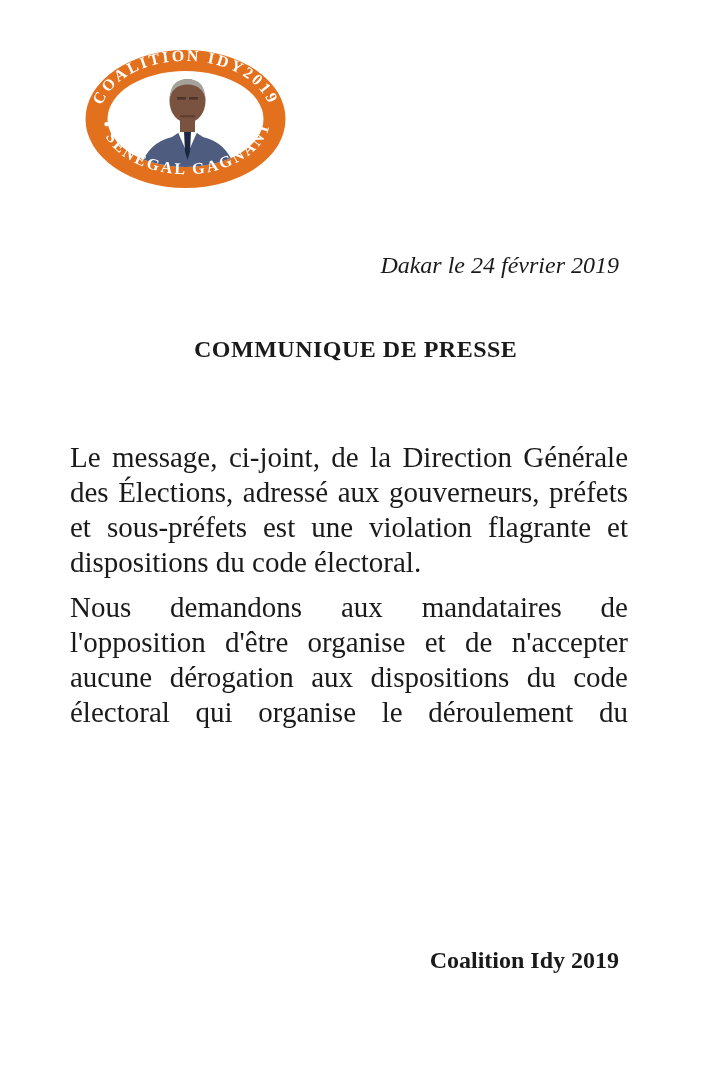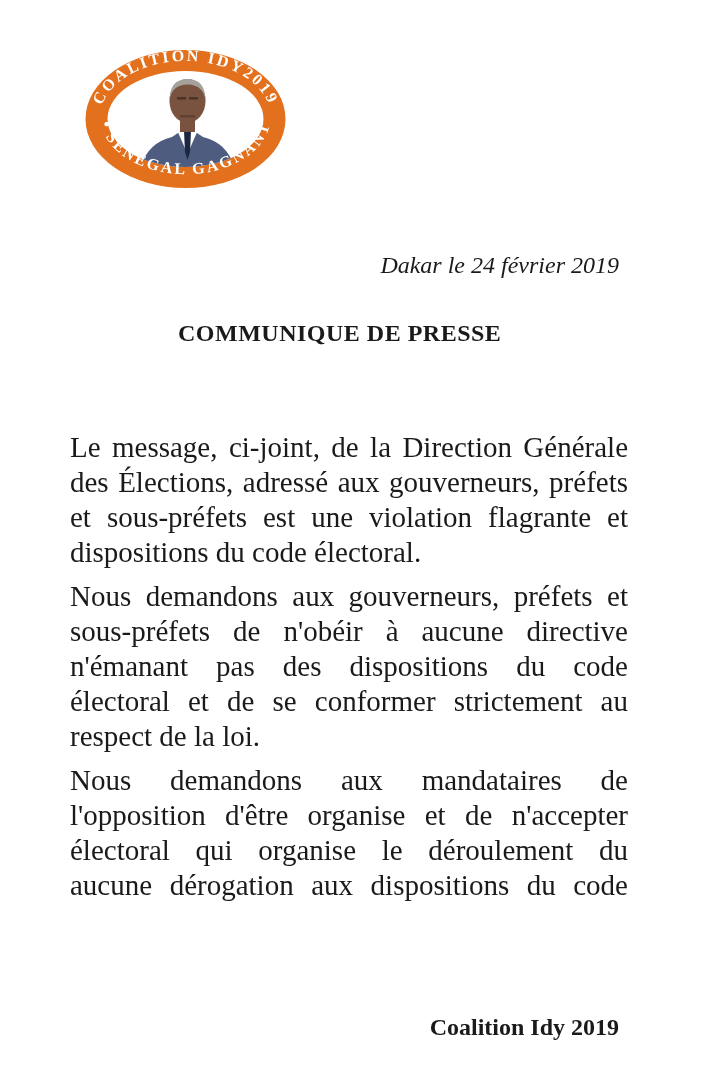--- a/index.html
+++ b/index.html
@@ -43,7 +43,7 @@
     position: absolute;
     top: 318px;
     left: 178px;
-    margin: 0;
+    margin: 16px;
     font-size: 24px;
     font-weight: bold;
     line-height: 30px;

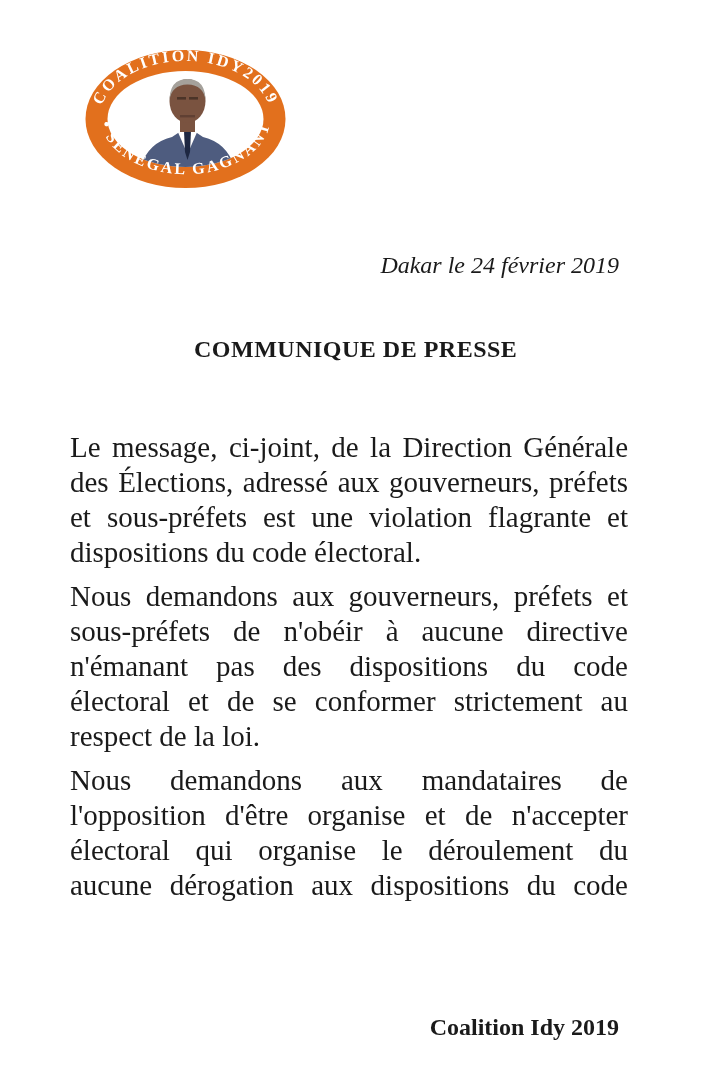--- a/index.html
+++ b/index.html
@@ -57,7 +57,7 @@
     width: 558px;
     font-size: 29px;
   }
-  .paragraph { margin: 0 0 9px 0; }
+  .paragraph { margin: 10px 0 9px 0; }
   .line {
     line-height: 35px;
     text-align: justify;

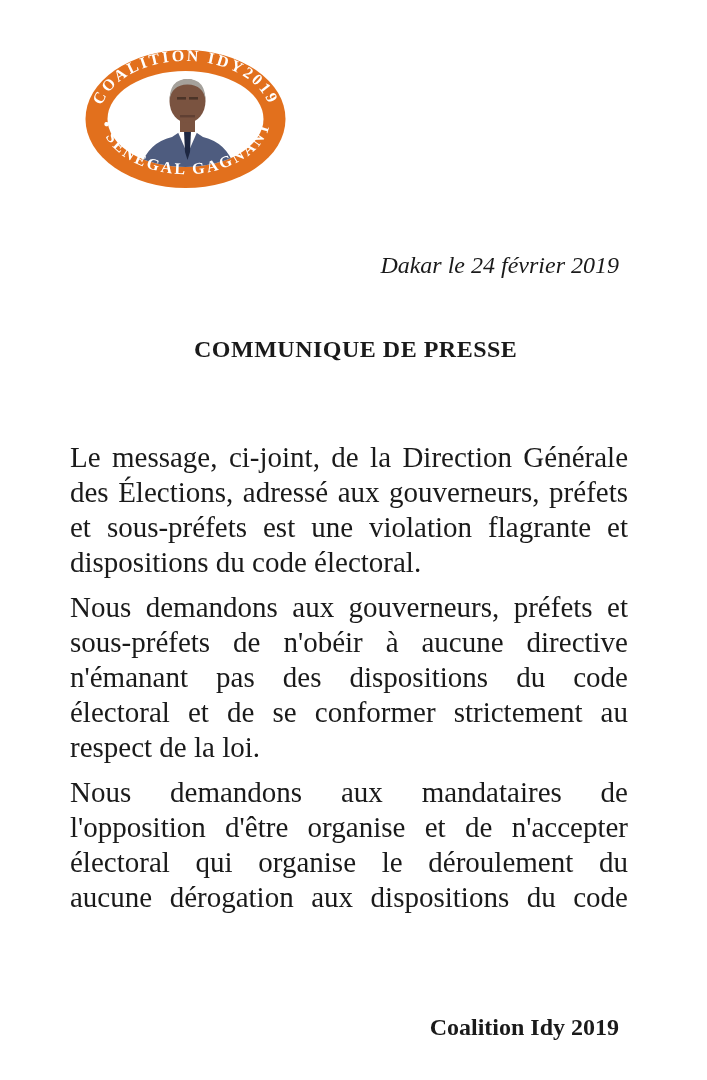--- a/index.html
+++ b/index.html
@@ -127,13 +127,6 @@
         <div class="line last">dispositions du code électoral.</div>
       </div>
       <div class="paragraph">
-        <div class="line">Nous demandons aux gouverneurs, préfets et</div>
-        <div class="line">sous-préfets de n'obéir à aucune directive</div>
-        <div class="line">n'émanant pas des dispositions du code</div>
-        <div class="line">électoral et de se conformer strictement au</div>
-        <div class="line last">respect de la loi.</div>
-      </div>
-      <div class="paragraph">
         <div class="line">Nous demandons aux mandataires de</div>
         <div class="line">l'opposition d'être organise et de n'accepter</div>
         <div class="line">électoral qui organise le déroulement du</div>

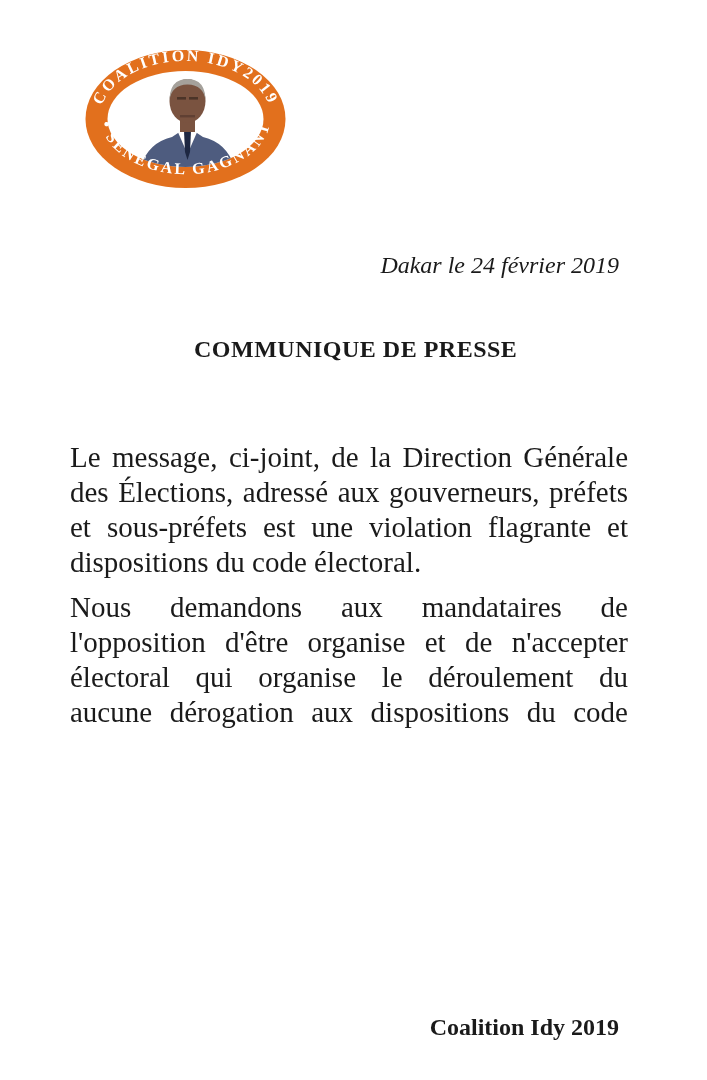--- a/index.html
+++ b/index.html
@@ -129,8 +129,8 @@
       <div class="paragraph">
         <div class="line">Nous demandons aux mandataires de</div>
         <div class="line">l'opposition d'être organise et de n'accepter</div>
+        <div class="line">aucune dérogation aux dispositions du code</div>
         <div class="line">électoral qui organise le déroulement du</div>
-        <div class="line">aucune dérogation aux dispositions du code</div>
       </div>
     </div>
 

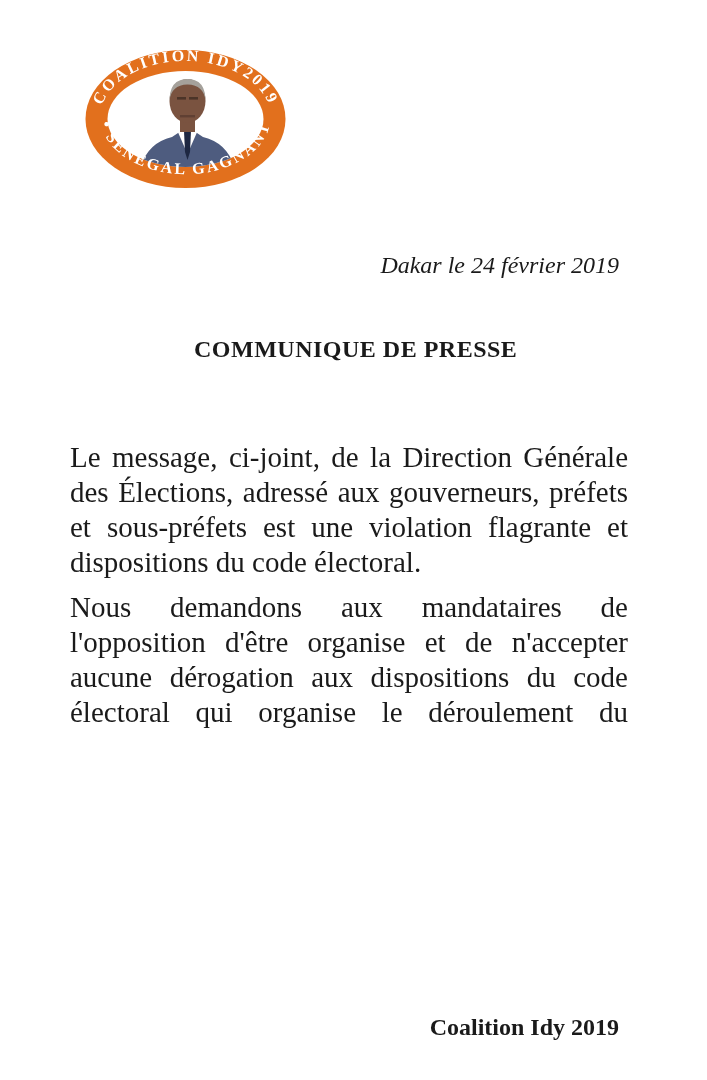--- a/index.html
+++ b/index.html
@@ -68,7 +68,7 @@
   .line.last { text-align-last: left; }
   .signature {
     position: absolute;
-    top: 1012px;
+    top: 945px;
     right: 88px;
     font-size: 24px;
     font-weight: bold;

